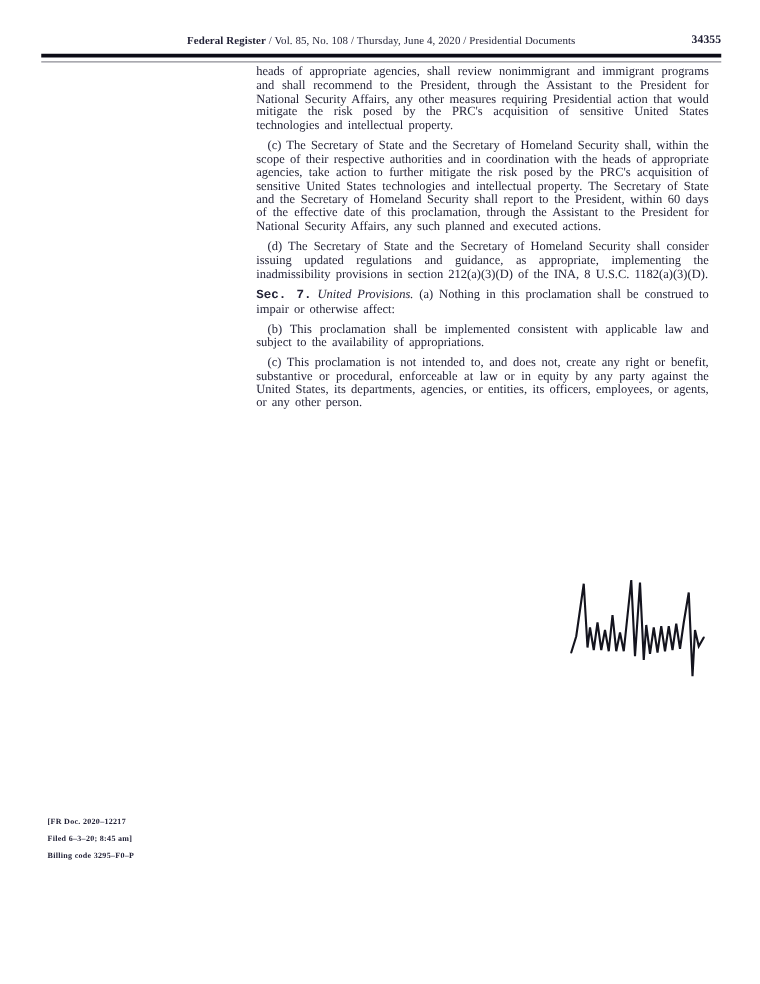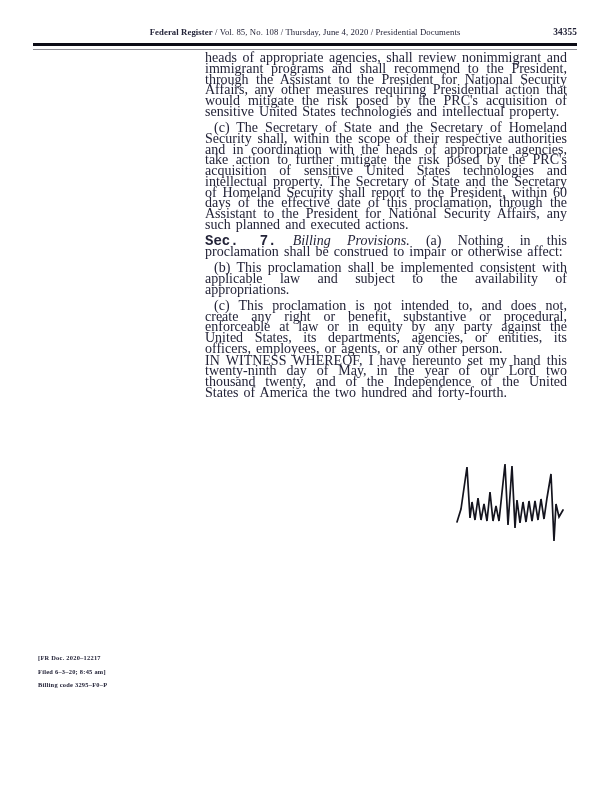--- a/index.html
+++ b/index.html
@@ -43,7 +43,7 @@
     left: 205px;
     top: 53px;
     width: 362px;
-    font-size: 14px;
+    font-size: 10px;
     line-height: 10.75px;
     text-align: justify;
     word-spacing: 1.6px;

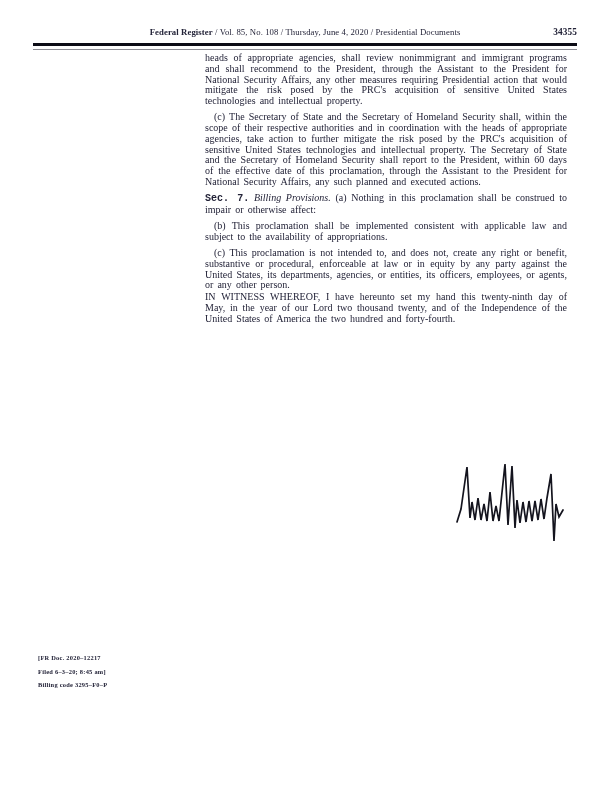--- a/index.html
+++ b/index.html
@@ -91,6 +91,7 @@
   <main class="body-col">
     <p class="noindent">heads of appropriate agencies, shall review nonimmigrant and immigrant programs and shall recommend to the President, through the Assistant to the President for National Security Affairs, any other measures requiring Presidential action that would mitigate the risk posed by the PRC's acquisition of sensitive United States technologies and intellectual property.</p>
     <p class="indent">(c) The Secretary of State and the Secretary of Homeland Security shall, within the scope of their respective authorities and in coordination with the heads of appropriate agencies, take action to further mitigate the risk posed by the PRC's acquisition of sensitive United States technologies and intellectual property. The Secretary of State and the Secretary of Homeland Security shall report to the President, within 60 days of the effective date of this proclamation, through the Assistant to the President for National Security Affairs, any such planned and executed actions.</p>
+    <p class="indent">(d) The Secretary of State and the Secretary of Homeland Security shall consider issuing updated regulations and guidance, as appropriate, implementing the inadmissibility provisions in section 212(a)(3)(D) of the INA, 8 U.S.C. 1182(a)(3)(D).</p>
     <p class="noindent"><span class="bold">Sec. 7.</span><span class="italic"> Billing Provisions.</span><span> (a) Nothing in this proclamation shall be construed to impair or otherwise affect:</span></p>
     <p class="indent">(b) This proclamation shall be implemented consistent with applicable law and subject to the availability of appropriations.</p>
     <p class="indent nogap">(c) This proclamation is not intended to, and does not, create any right or benefit, substantive or procedural, enforceable at law or in equity by any party against the United States, its departments, agencies, or entities, its officers, employees, or agents, or any other person.</p>

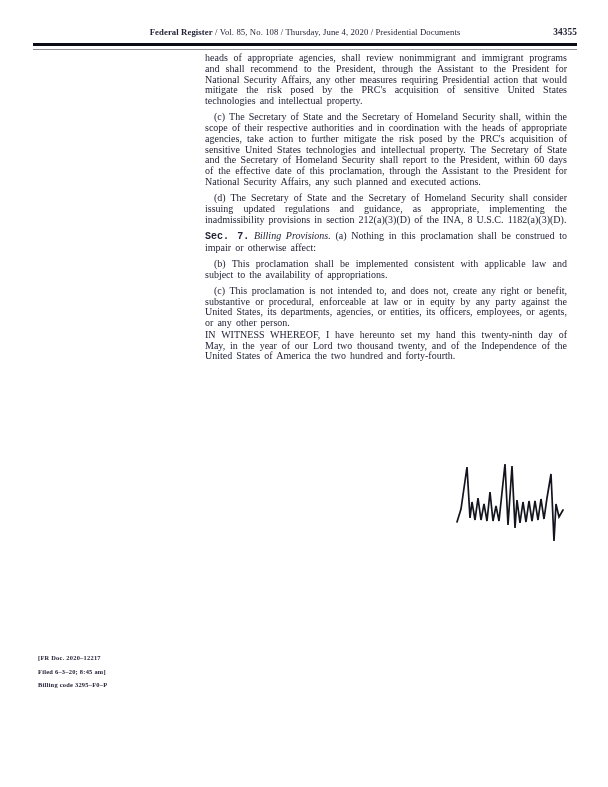--- a/index.html
+++ b/index.html
@@ -92,7 +92,7 @@
     <p class="noindent">heads of appropriate agencies, shall review nonimmigrant and immigrant programs and shall recommend to the President, through the Assistant to the President for National Security Affairs, any other measures requiring Presidential action that would mitigate the risk posed by the PRC's acquisition of sensitive United States technologies and intellectual property.</p>
     <p class="indent">(c) The Secretary of State and the Secretary of Homeland Security shall, within the scope of their respective authorities and in coordination with the heads of appropriate agencies, take action to further mitigate the risk posed by the PRC's acquisition of sensitive United States technologies and intellectual property. The Secretary of State and the Secretary of Homeland Security shall report to the President, within 60 days of the effective date of this proclamation, through the Assistant to the President for National Security Affairs, any such planned and executed actions.</p>
     <p class="indent">(d) The Secretary of State and the Secretary of Homeland Security shall consider issuing updated regulations and guidance, as appropriate, implementing the inadmissibility provisions in section 212(a)(3)(D) of the INA, 8 U.S.C. 1182(a)(3)(D).</p>
-    <p class="noindent"><span class="bold">Sec. 7.</span><span class="italic"> Billing Provisions.</span><span> (a) Nothing in this proclamation shall be construed to impair or otherwise affect:</span></p>
+    <p class="noindent"><span class="bold">Sec. 7.</span><span class="italic"> United Provisions.</span><span> (a) Nothing in this proclamation shall be construed to impair or otherwise affect:</span></p>
     <p class="indent">(b) This proclamation shall be implemented consistent with applicable law and subject to the availability of appropriations.</p>
     <p class="indent nogap">(c) This proclamation is not intended to, and does not, create any right or benefit, substantive or procedural, enforceable at law or in equity by any party against the United States, its departments, agencies, or entities, its officers, employees, or agents, or any other person.</p>
     <p class="noindent">IN WITNESS WHEREOF, I have hereunto set my hand this twenty-ninth day of May, in the year of our Lord two thousand twenty, and of the Independence of the United States of America the two hundred and forty-fourth.</p>

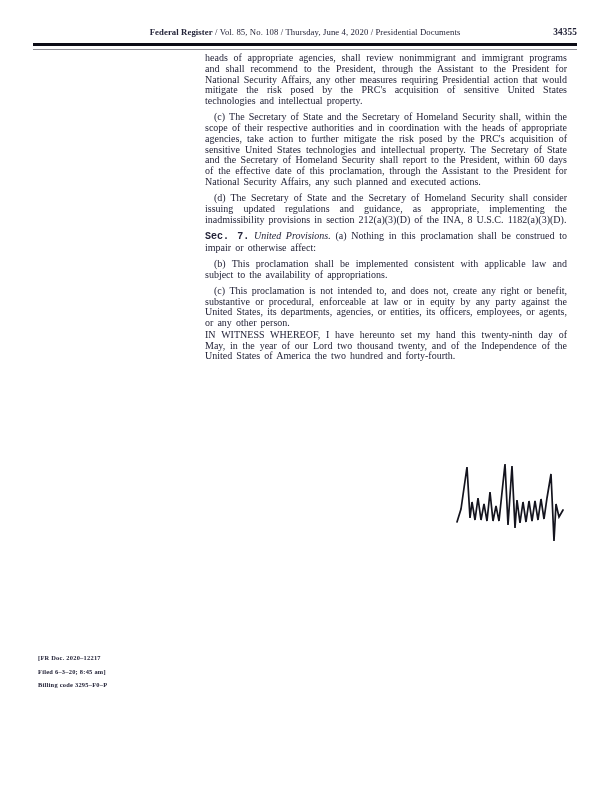--- a/index.html
+++ b/index.html
@@ -95,7 +95,6 @@
     <p class="noindent"><span class="bold">Sec. 7.</span><span class="italic"> United Provisions.</span><span> (a) Nothing in this proclamation shall be construed to impair or otherwise affect:</span></p>
     <p class="indent">(b) This proclamation shall be implemented consistent with applicable law and subject to the availability of appropriations.</p>
     <p class="indent nogap">(c) This proclamation is not intended to, and does not, create any right or benefit, substantive or procedural, enforceable at law or in equity by any party against the United States, its departments, agencies, or entities, its officers, employees, or agents, or any other person.</p>
-    <p class="noindent">IN WITNESS WHEREOF, I have hereunto set my hand this twenty-ninth day of May, in the year of our Lord two thousand twenty, and of the Independence of the United States of America the two hundred and forty-fourth.</p>
   </main>
 
   <div class="signature">

